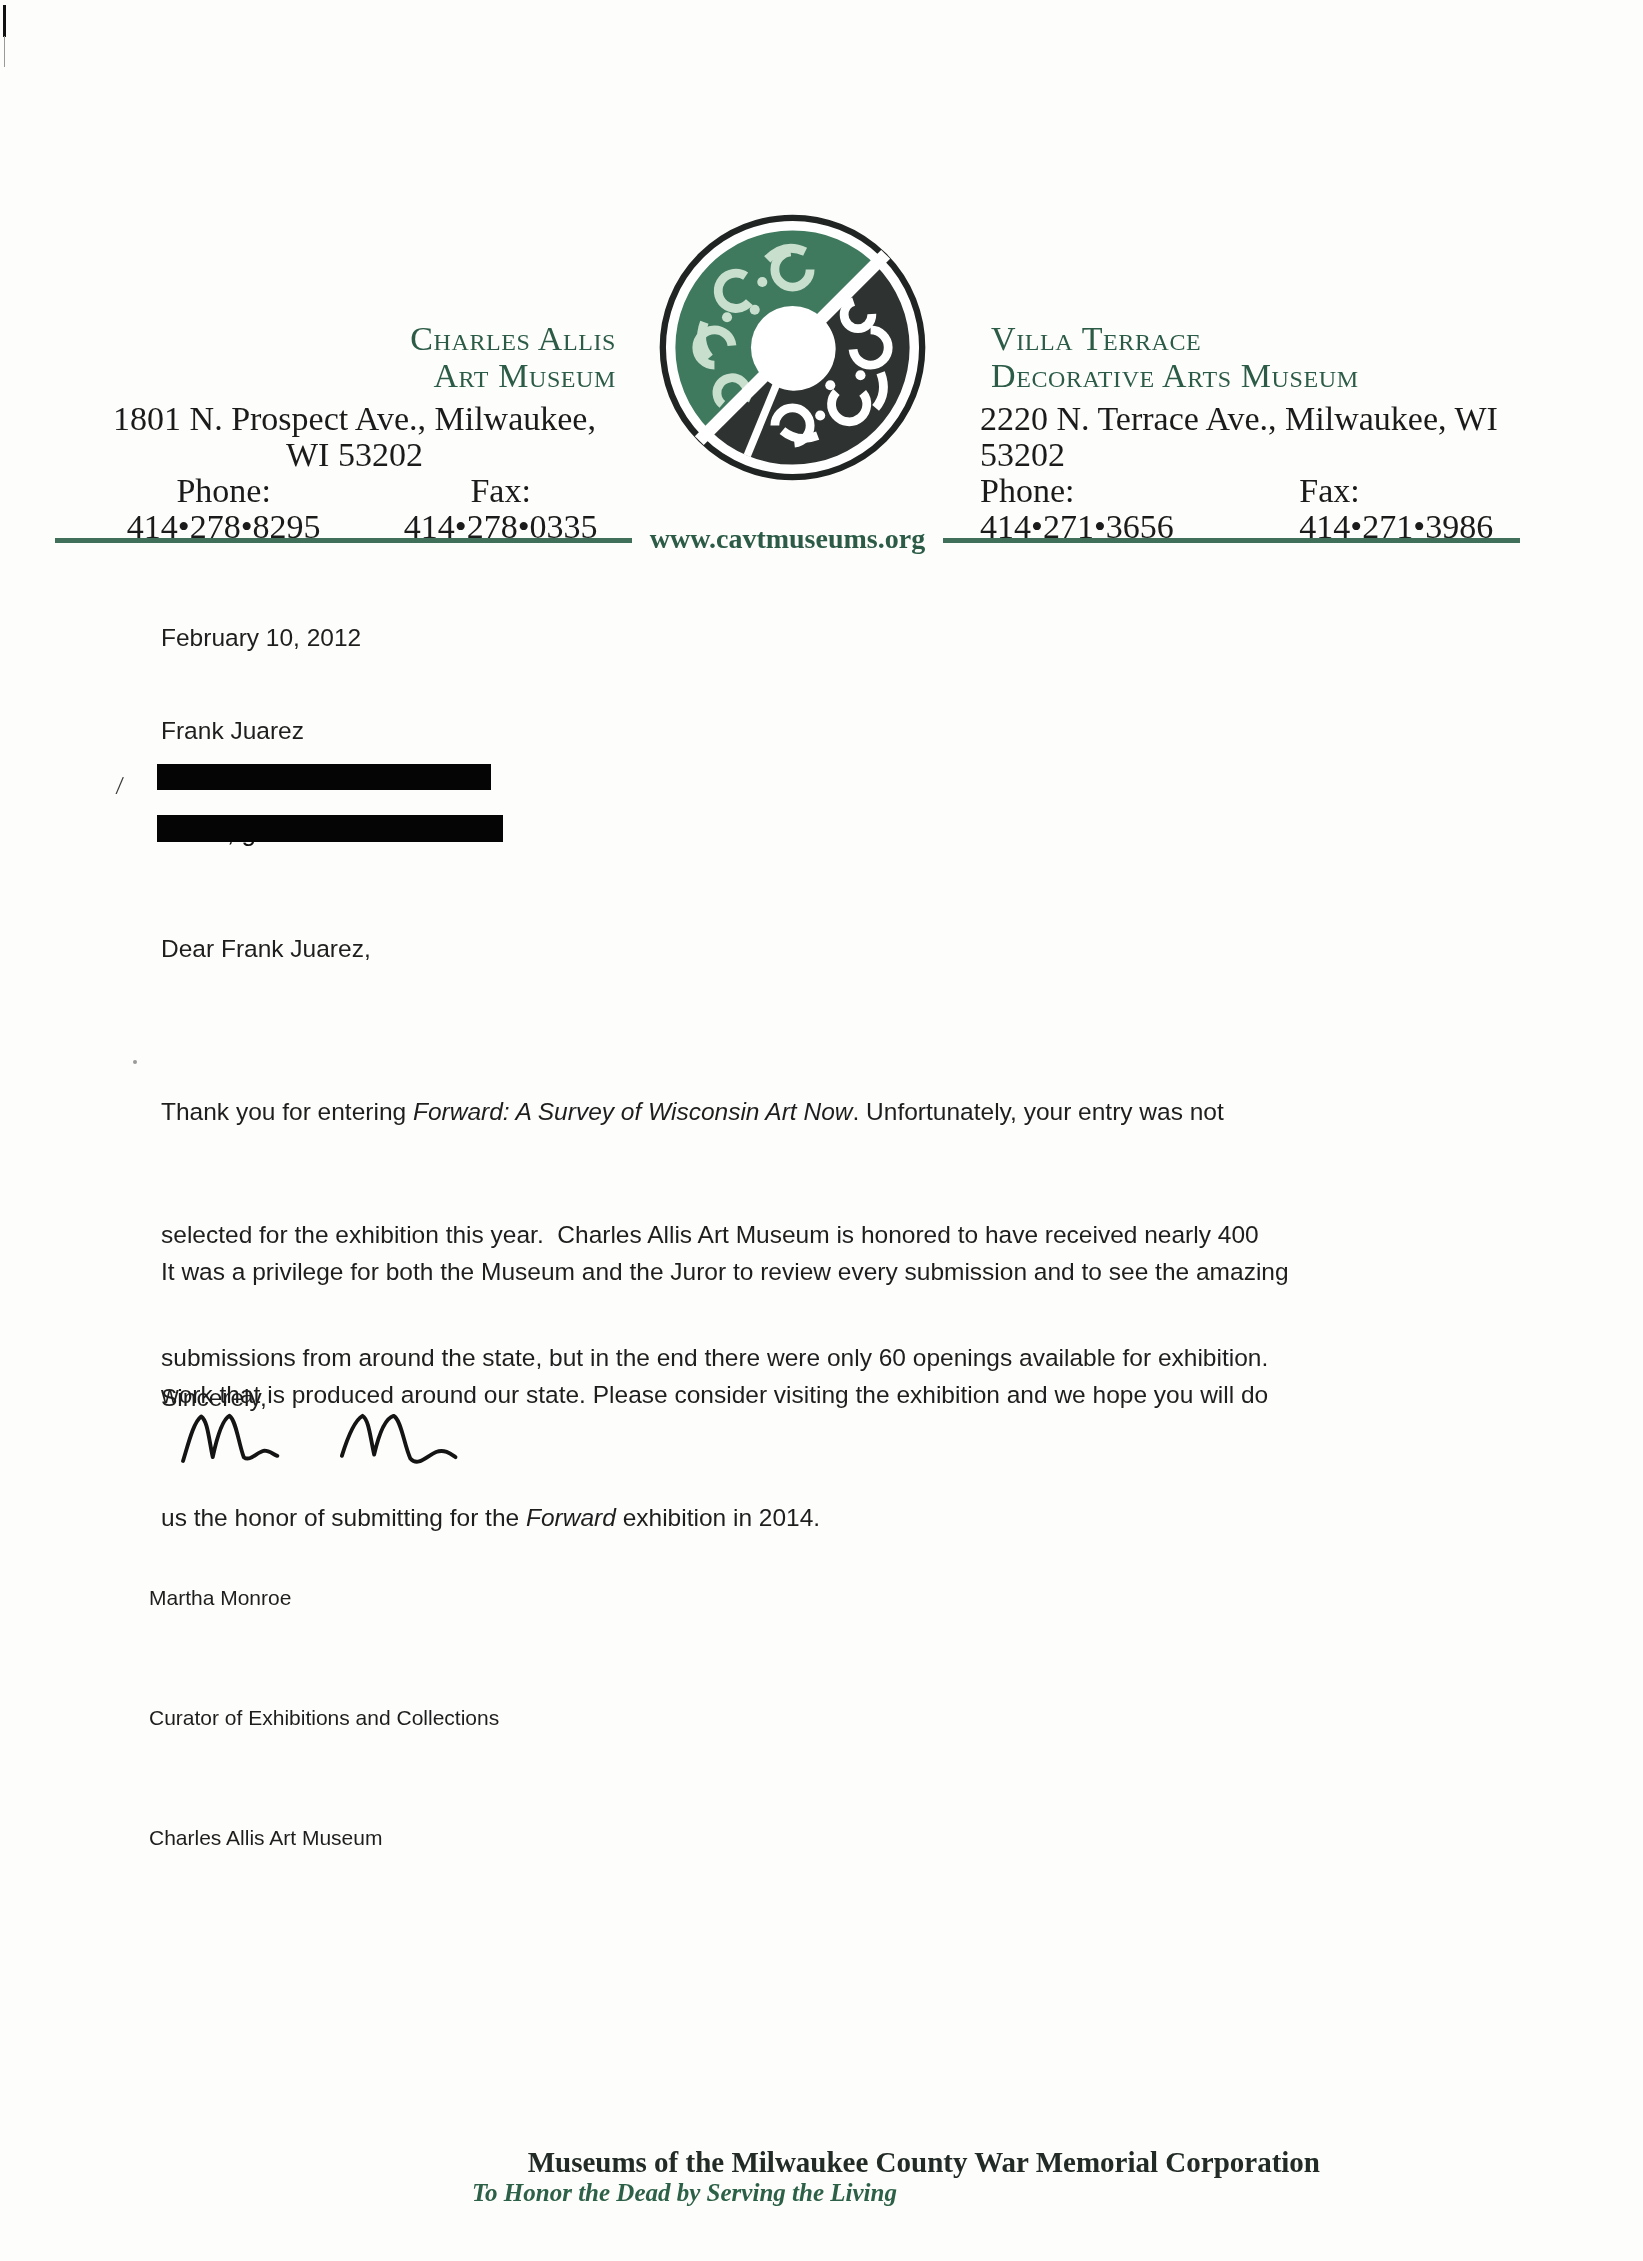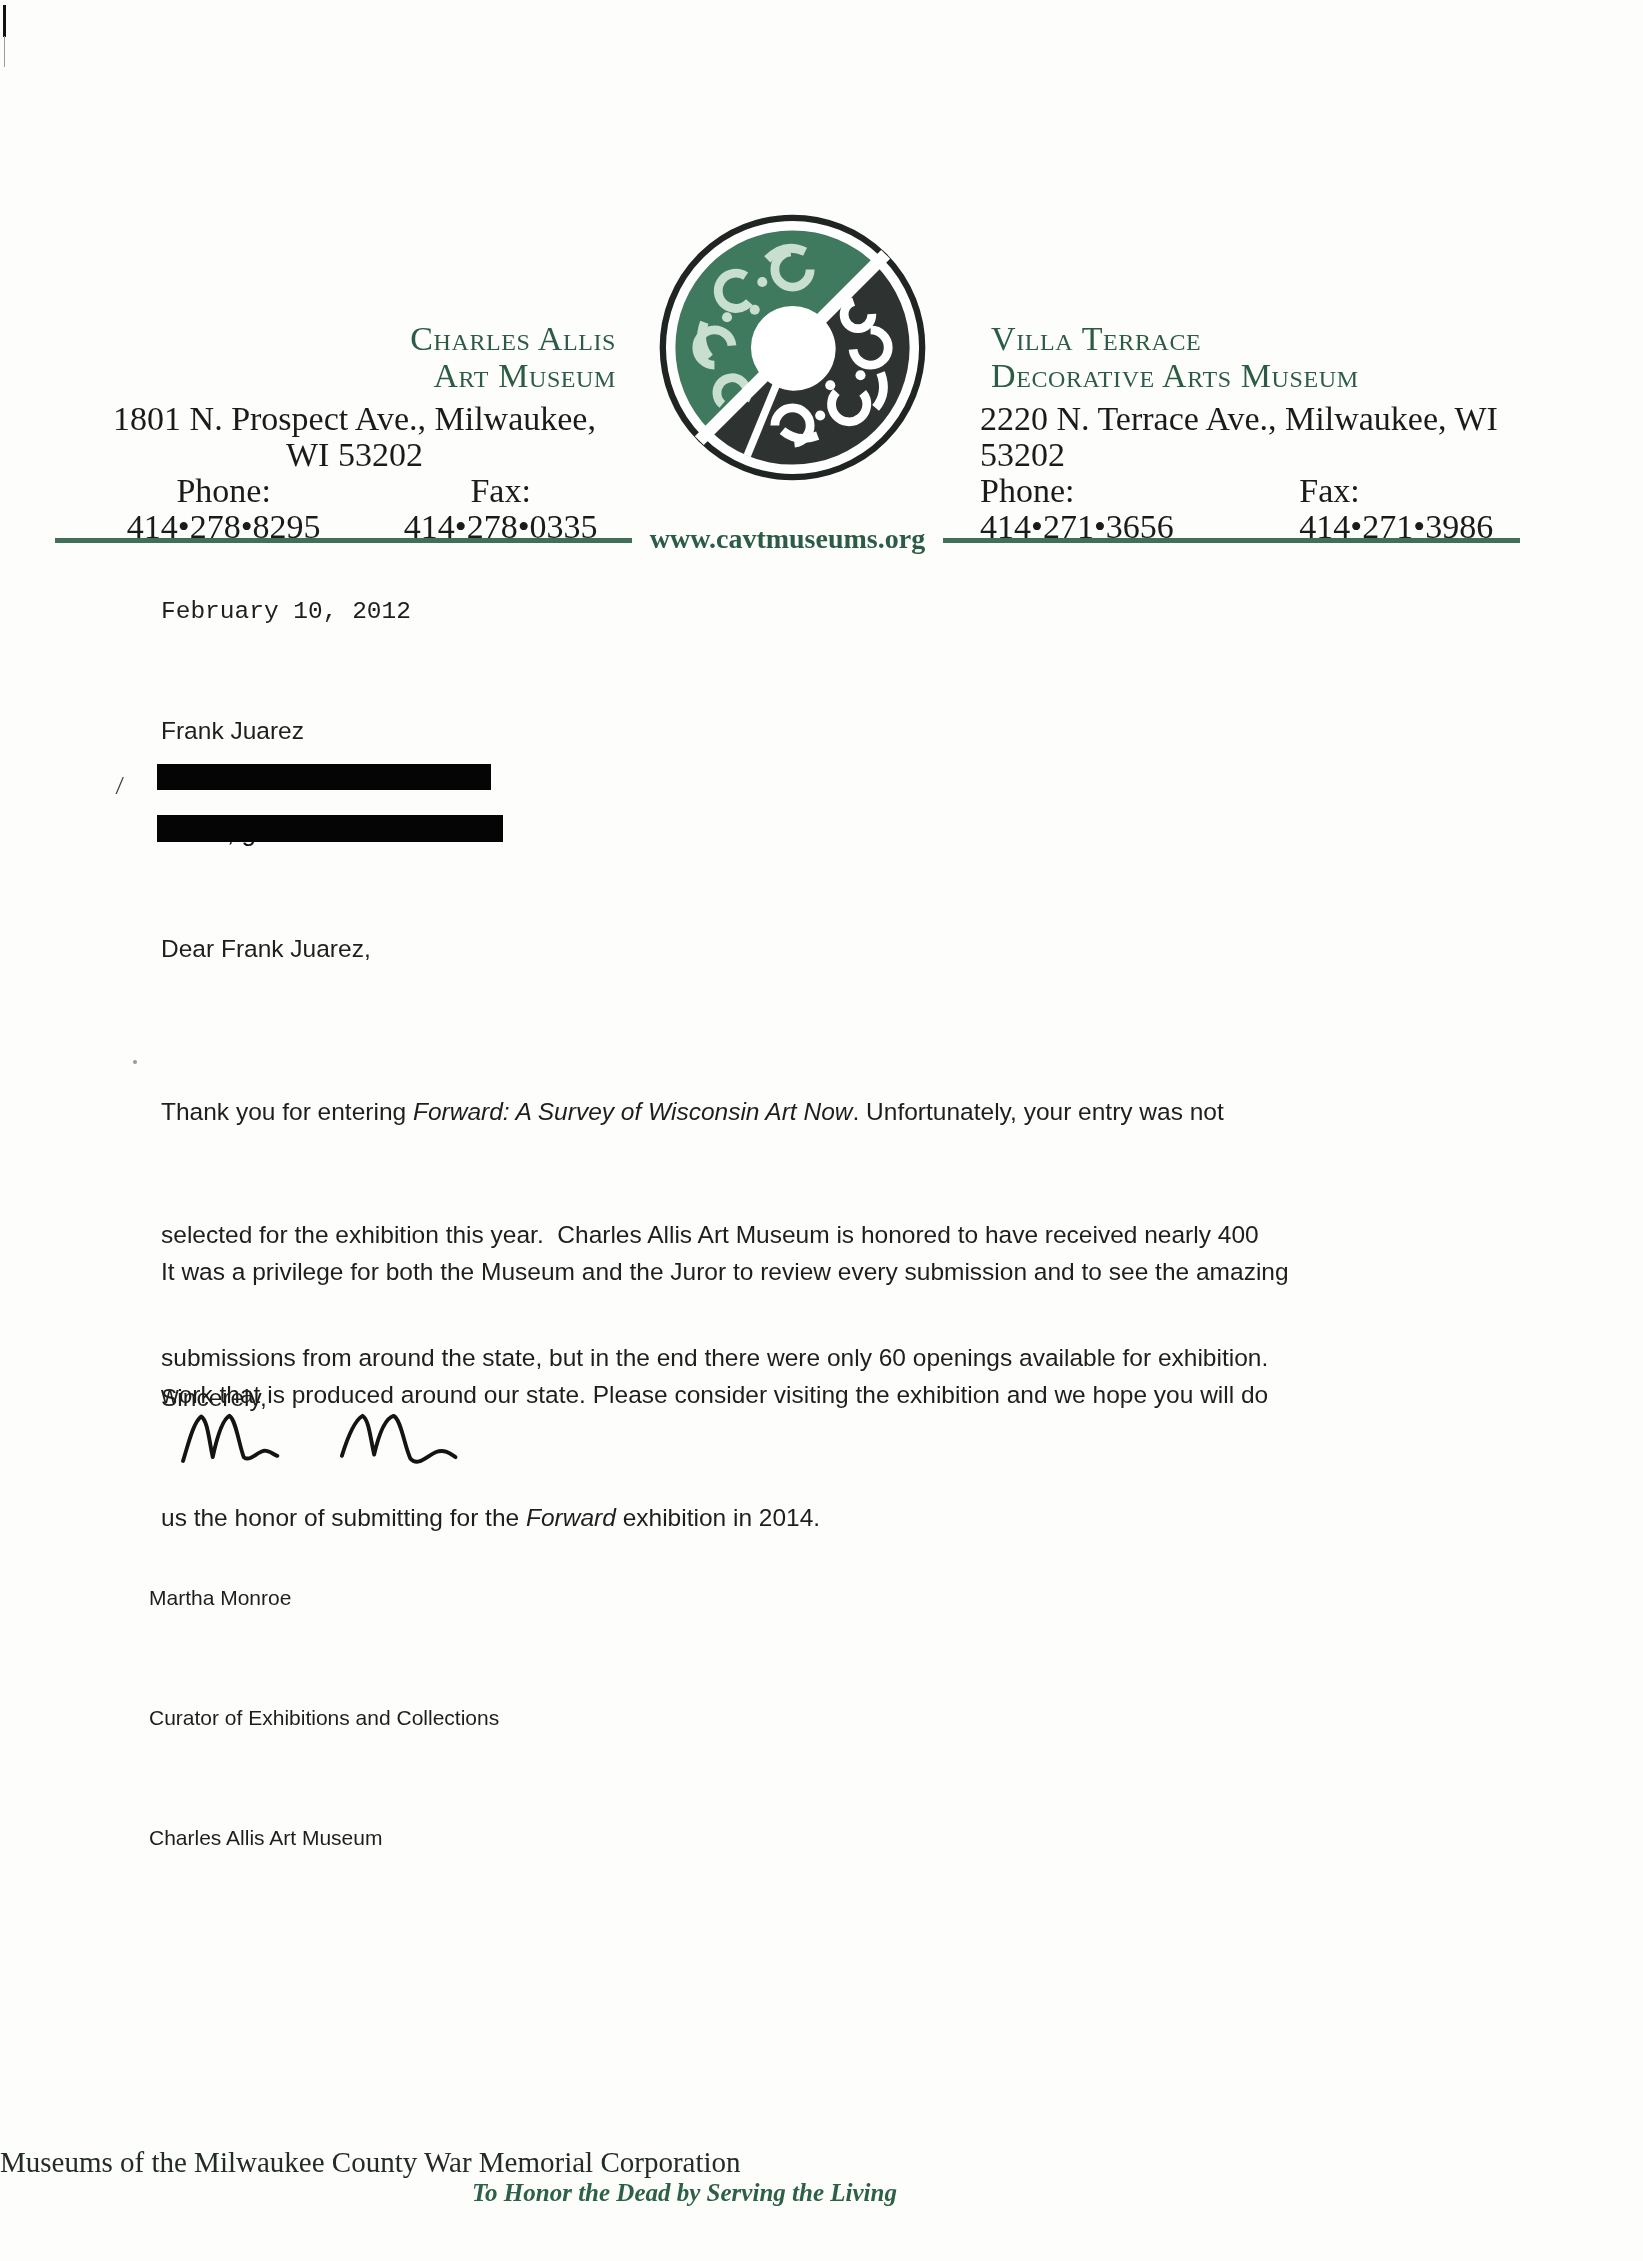--- a/index.html
+++ b/index.html
@@ -75,7 +75,7 @@
 
   
   .bline{position:absolute;left:161px;font-size:24.5px;white-space:pre;color:var(--ink);}
-  .date{top:598px;font-family:Liberation Mono, monospace;}
+  .date{top:624px;}
   .recipient{top:717px;}
   .redact{position:absolute;background:#050505;z-index:2;}
   .redact-1{left:157px;top:764px;width:334px;height:26.4px;}

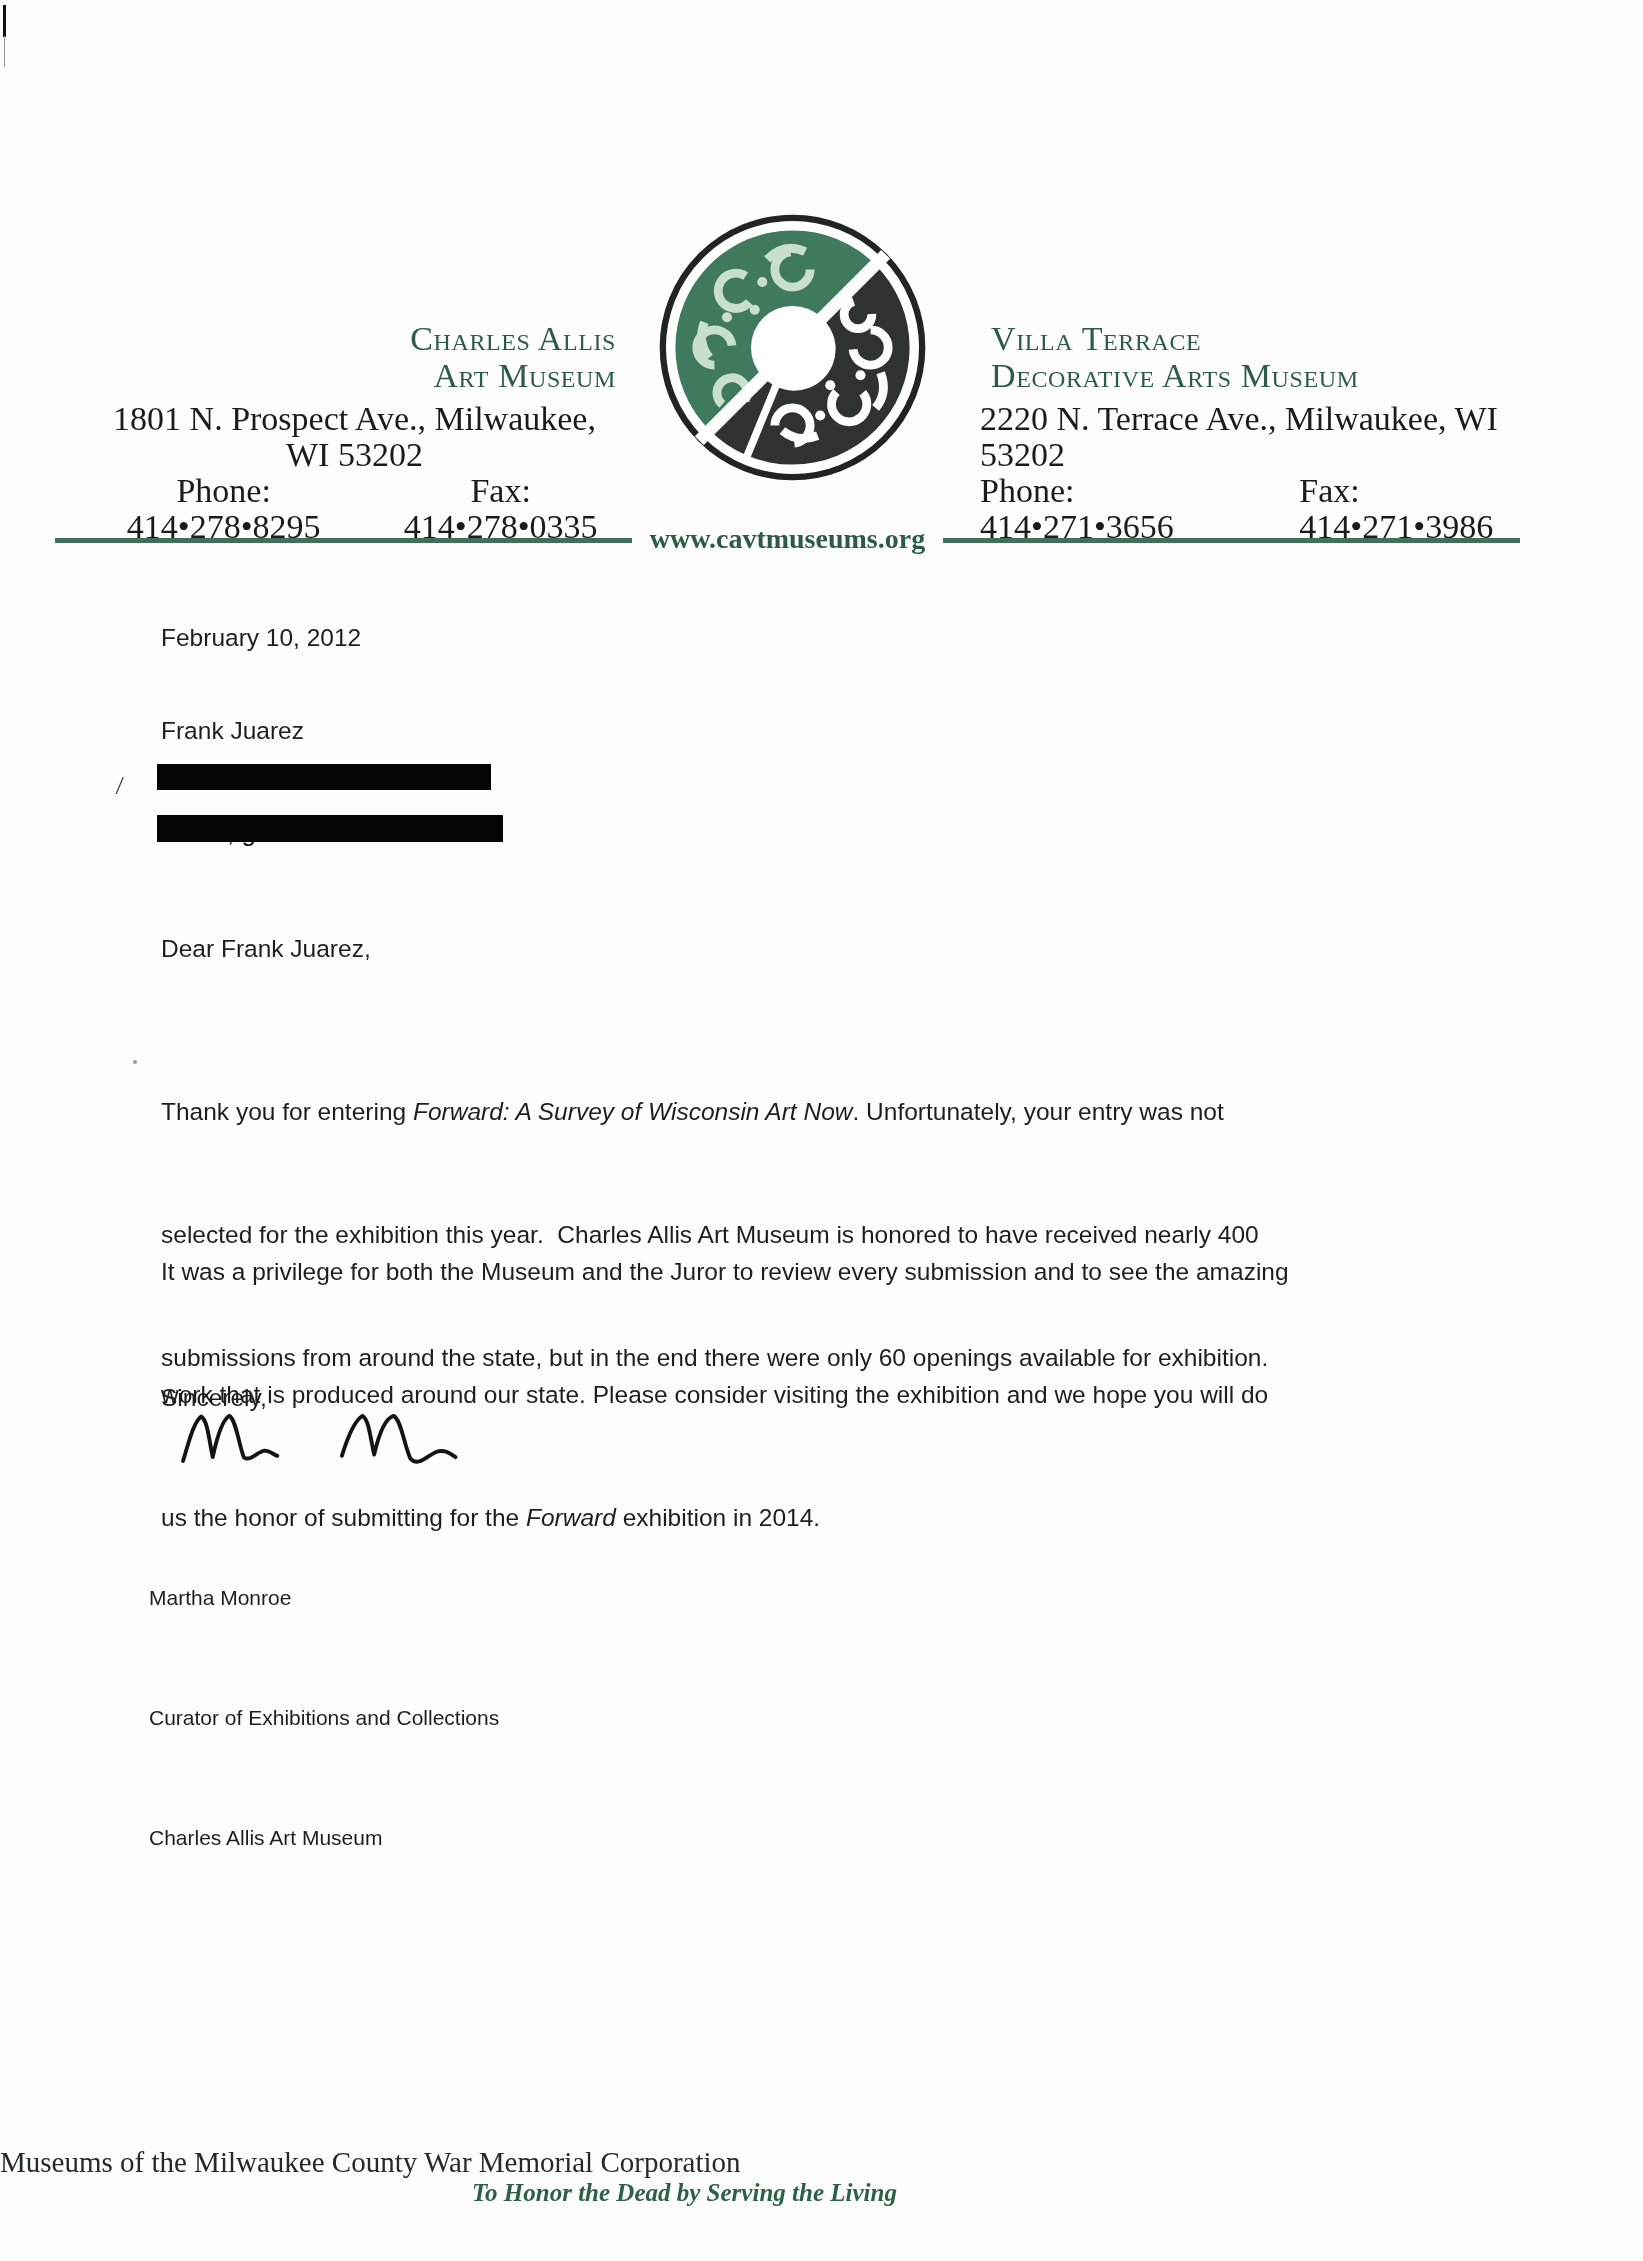--- a/index.html
+++ b/index.html
@@ -92,10 +92,11 @@
   
   .footer-1{
     position:absolute;left:0;top:2146px;width:1320px;
-    text-align:left;
+    text-align:right;
     font-family:"Liberation Serif",serif;
     font-size:29px;
     color:#222b26;
+    font-weight:bold;
   }
   .footer-2{
     position:absolute;left:0;top:2179px;width:1369px;

